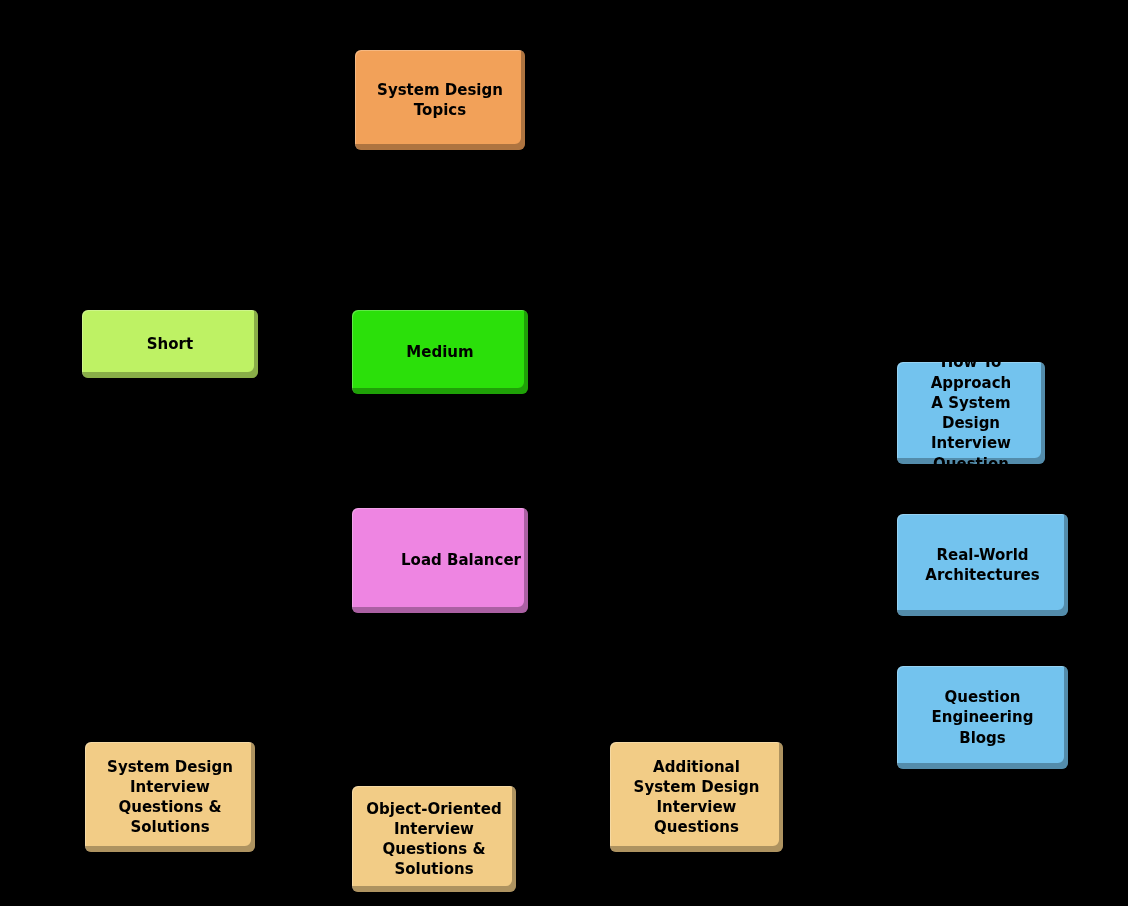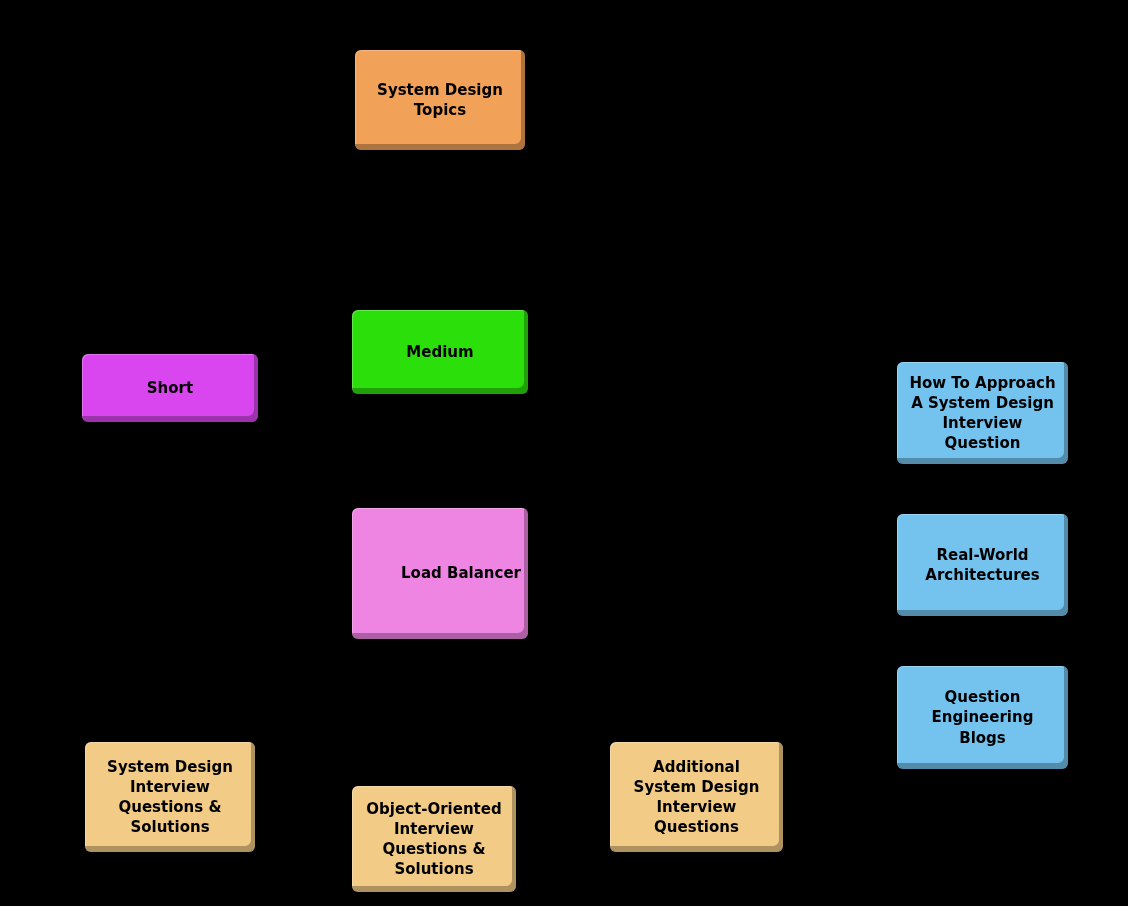--- a/index.html
+++ b/index.html
@@ -57,7 +57,7 @@
 Topics</span>
   </div>
 
-  <div class="node n-short" style="background-color: #d946ef; margin-top: 44px;">
+  <div class="node n-short" style="background-color: #bef264;">
     <span class="lbl">Short</span>
   </div>
 

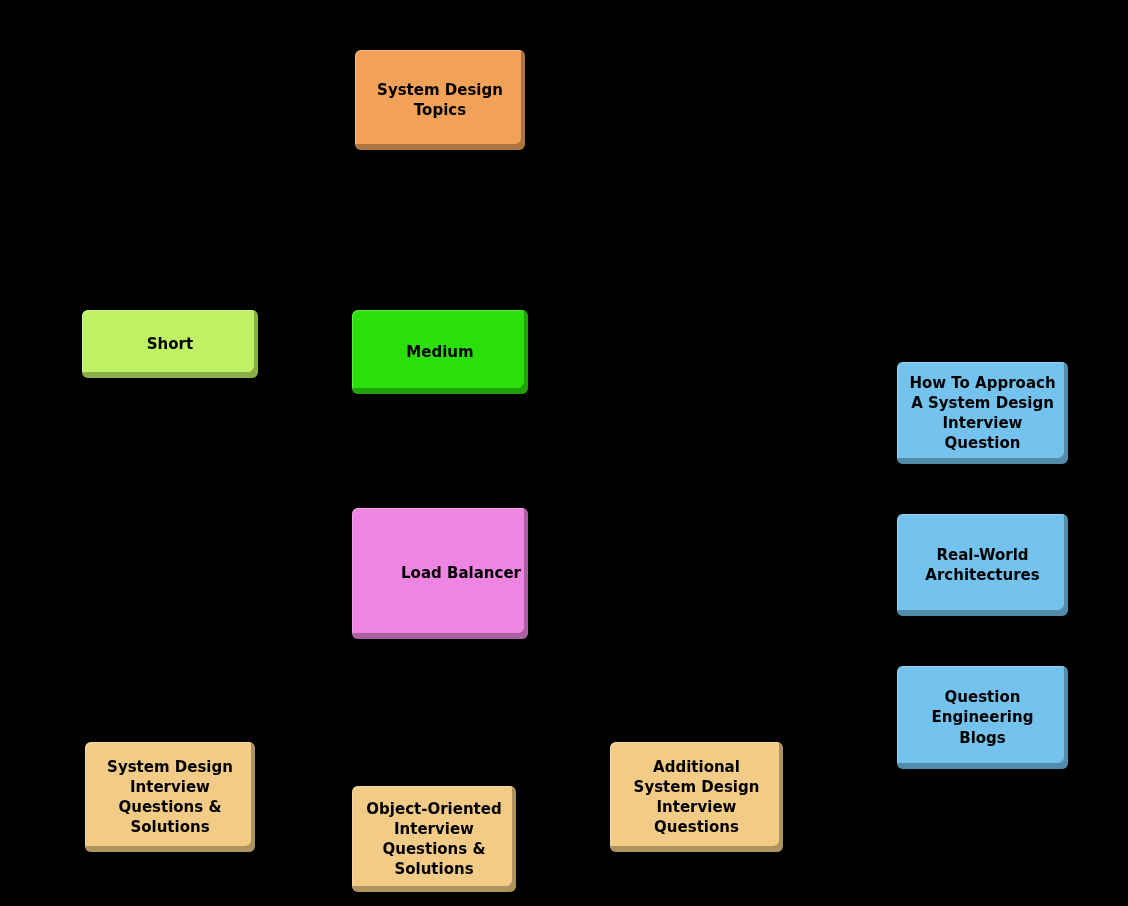--- a/index.html
+++ b/index.html
@@ -40,7 +40,7 @@
   .n-medium { left: 352px; top: 310px; width: 176px; height: 84px;  }
   .n-long   { left: 607px; top: 310px; width: 177px; height: 68px;  }
   .n-lb     { left: 352px; top: 508px; width: 176px; height: 131px; padding-left: 48px; }
-  .n-howto  { left: 897px; top: 362px; width: 171px; height: 102px; }
+  .n-howto  { left: 897px; top: 362px; width: 148px; height: 102px; }
   .n-rwa    { left: 897px; top: 514px; width: 171px; height: 102px; }
   .n-ceb    { left: 897px; top: 666px; width: 171px; height: 103px; }
   .n-sdiq   { left: 85px;  top: 742px; width: 170px; height: 110px; }

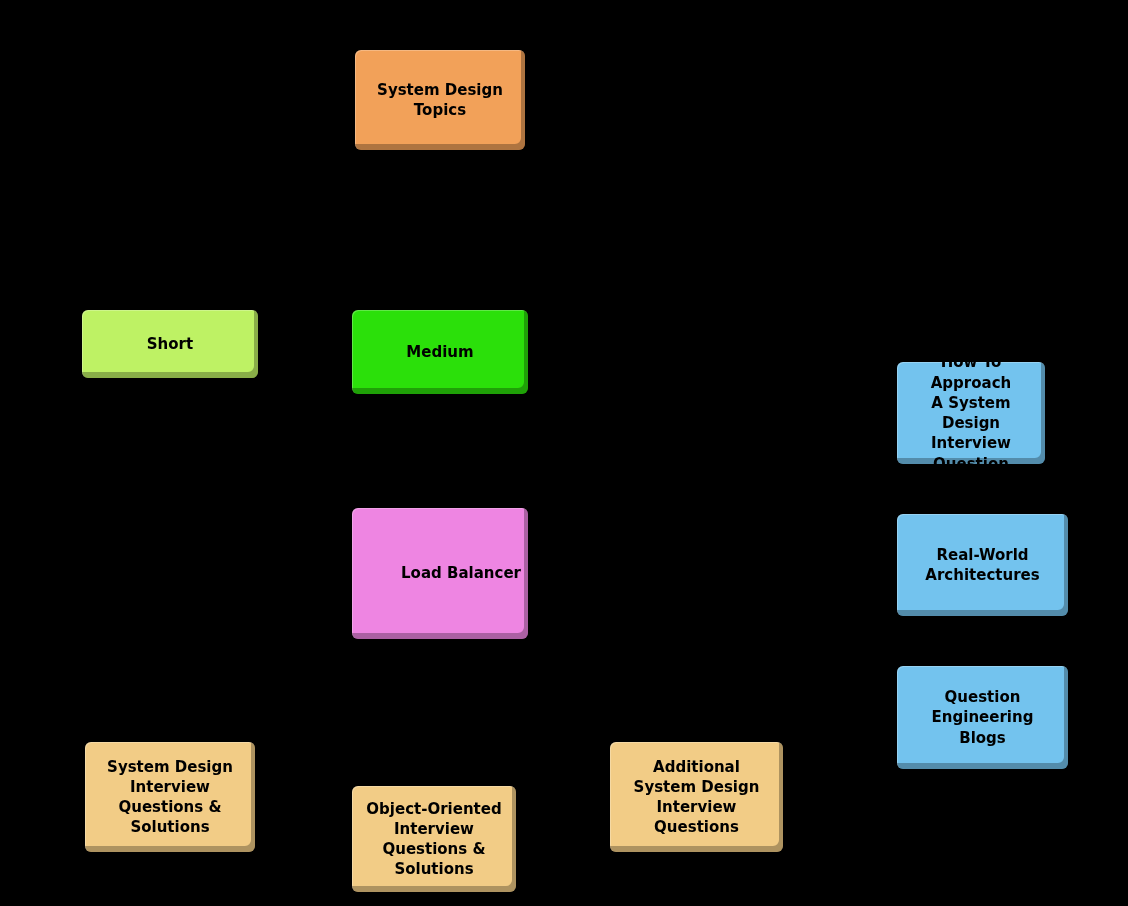--- a/index.html
+++ b/index.html
@@ -39,7 +39,7 @@
   .n-short  { left: 82px;  top: 310px; width: 176px; height: 68px;  }
   .n-medium { left: 352px; top: 310px; width: 176px; height: 84px;  }
   .n-long   { left: 607px; top: 310px; width: 177px; height: 68px;  }
-  .n-lb     { left: 352px; top: 508px; width: 176px; height: 131px; padding-left: 48px; }
+  .n-lb     { left: 352px; top: 508px; width: 176px; height: 105px; padding-left: 48px; }
   .n-howto  { left: 897px; top: 362px; width: 148px; height: 102px; }
   .n-rwa    { left: 897px; top: 514px; width: 171px; height: 102px; }
   .n-ceb    { left: 897px; top: 666px; width: 171px; height: 103px; }

